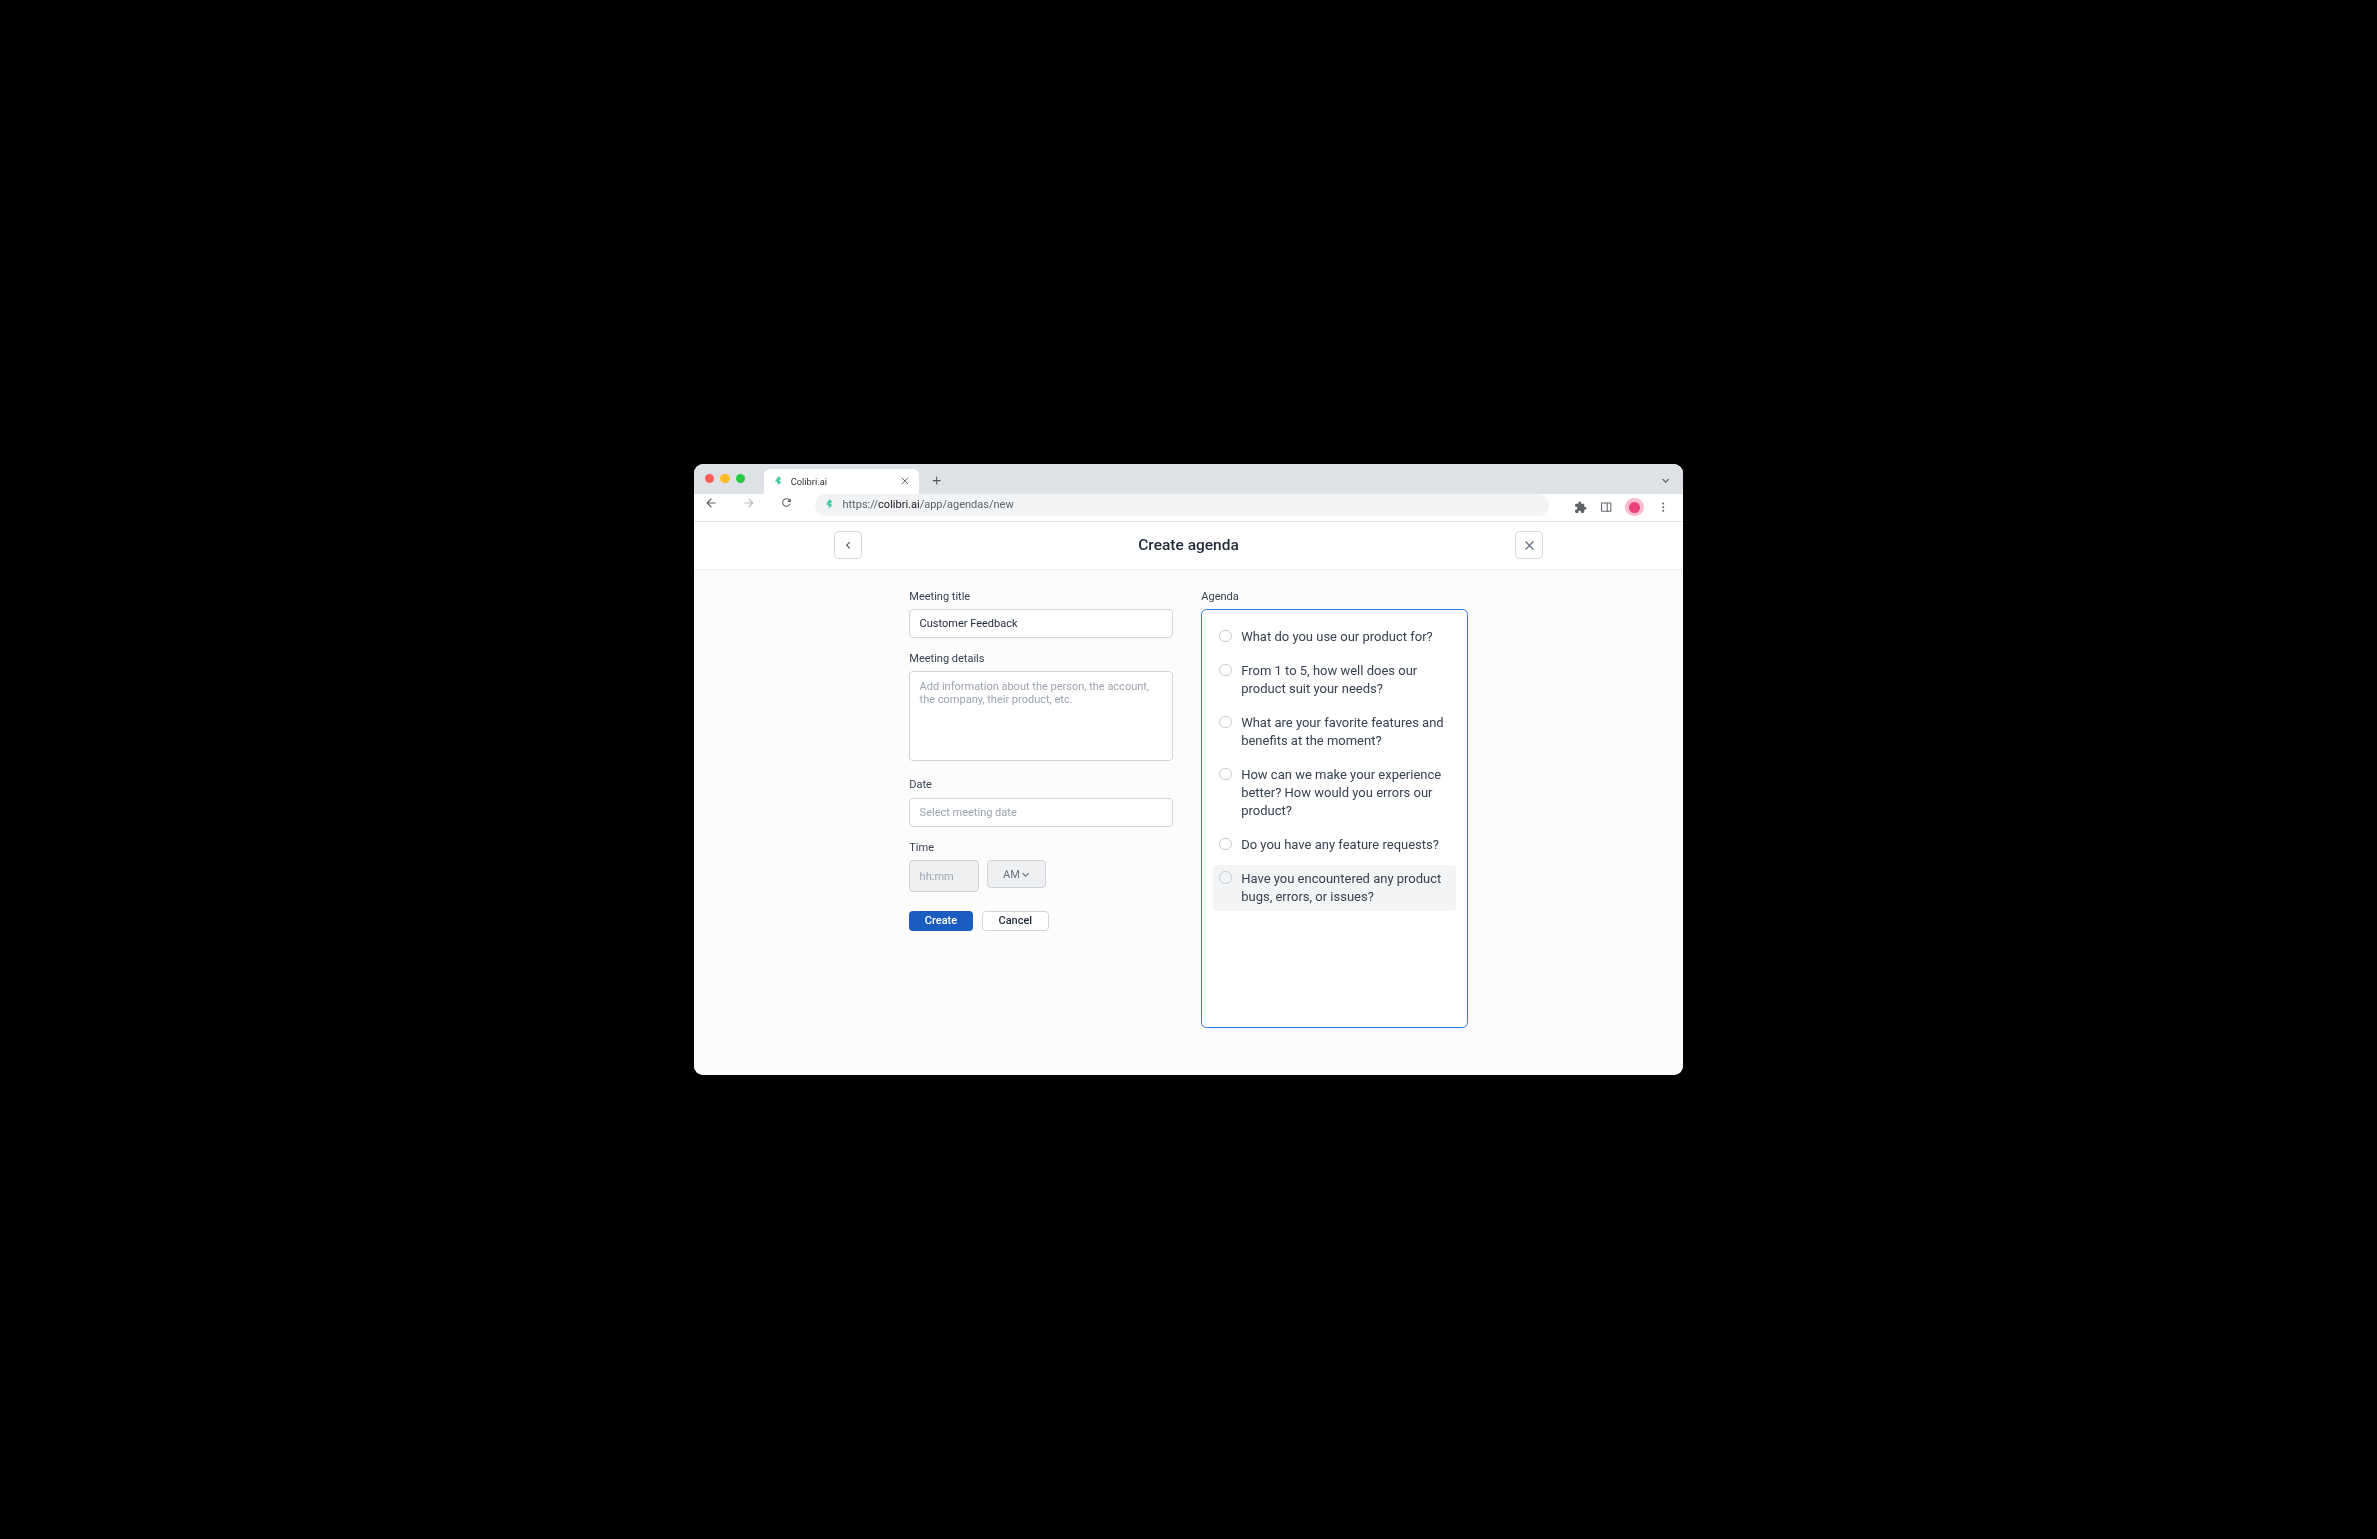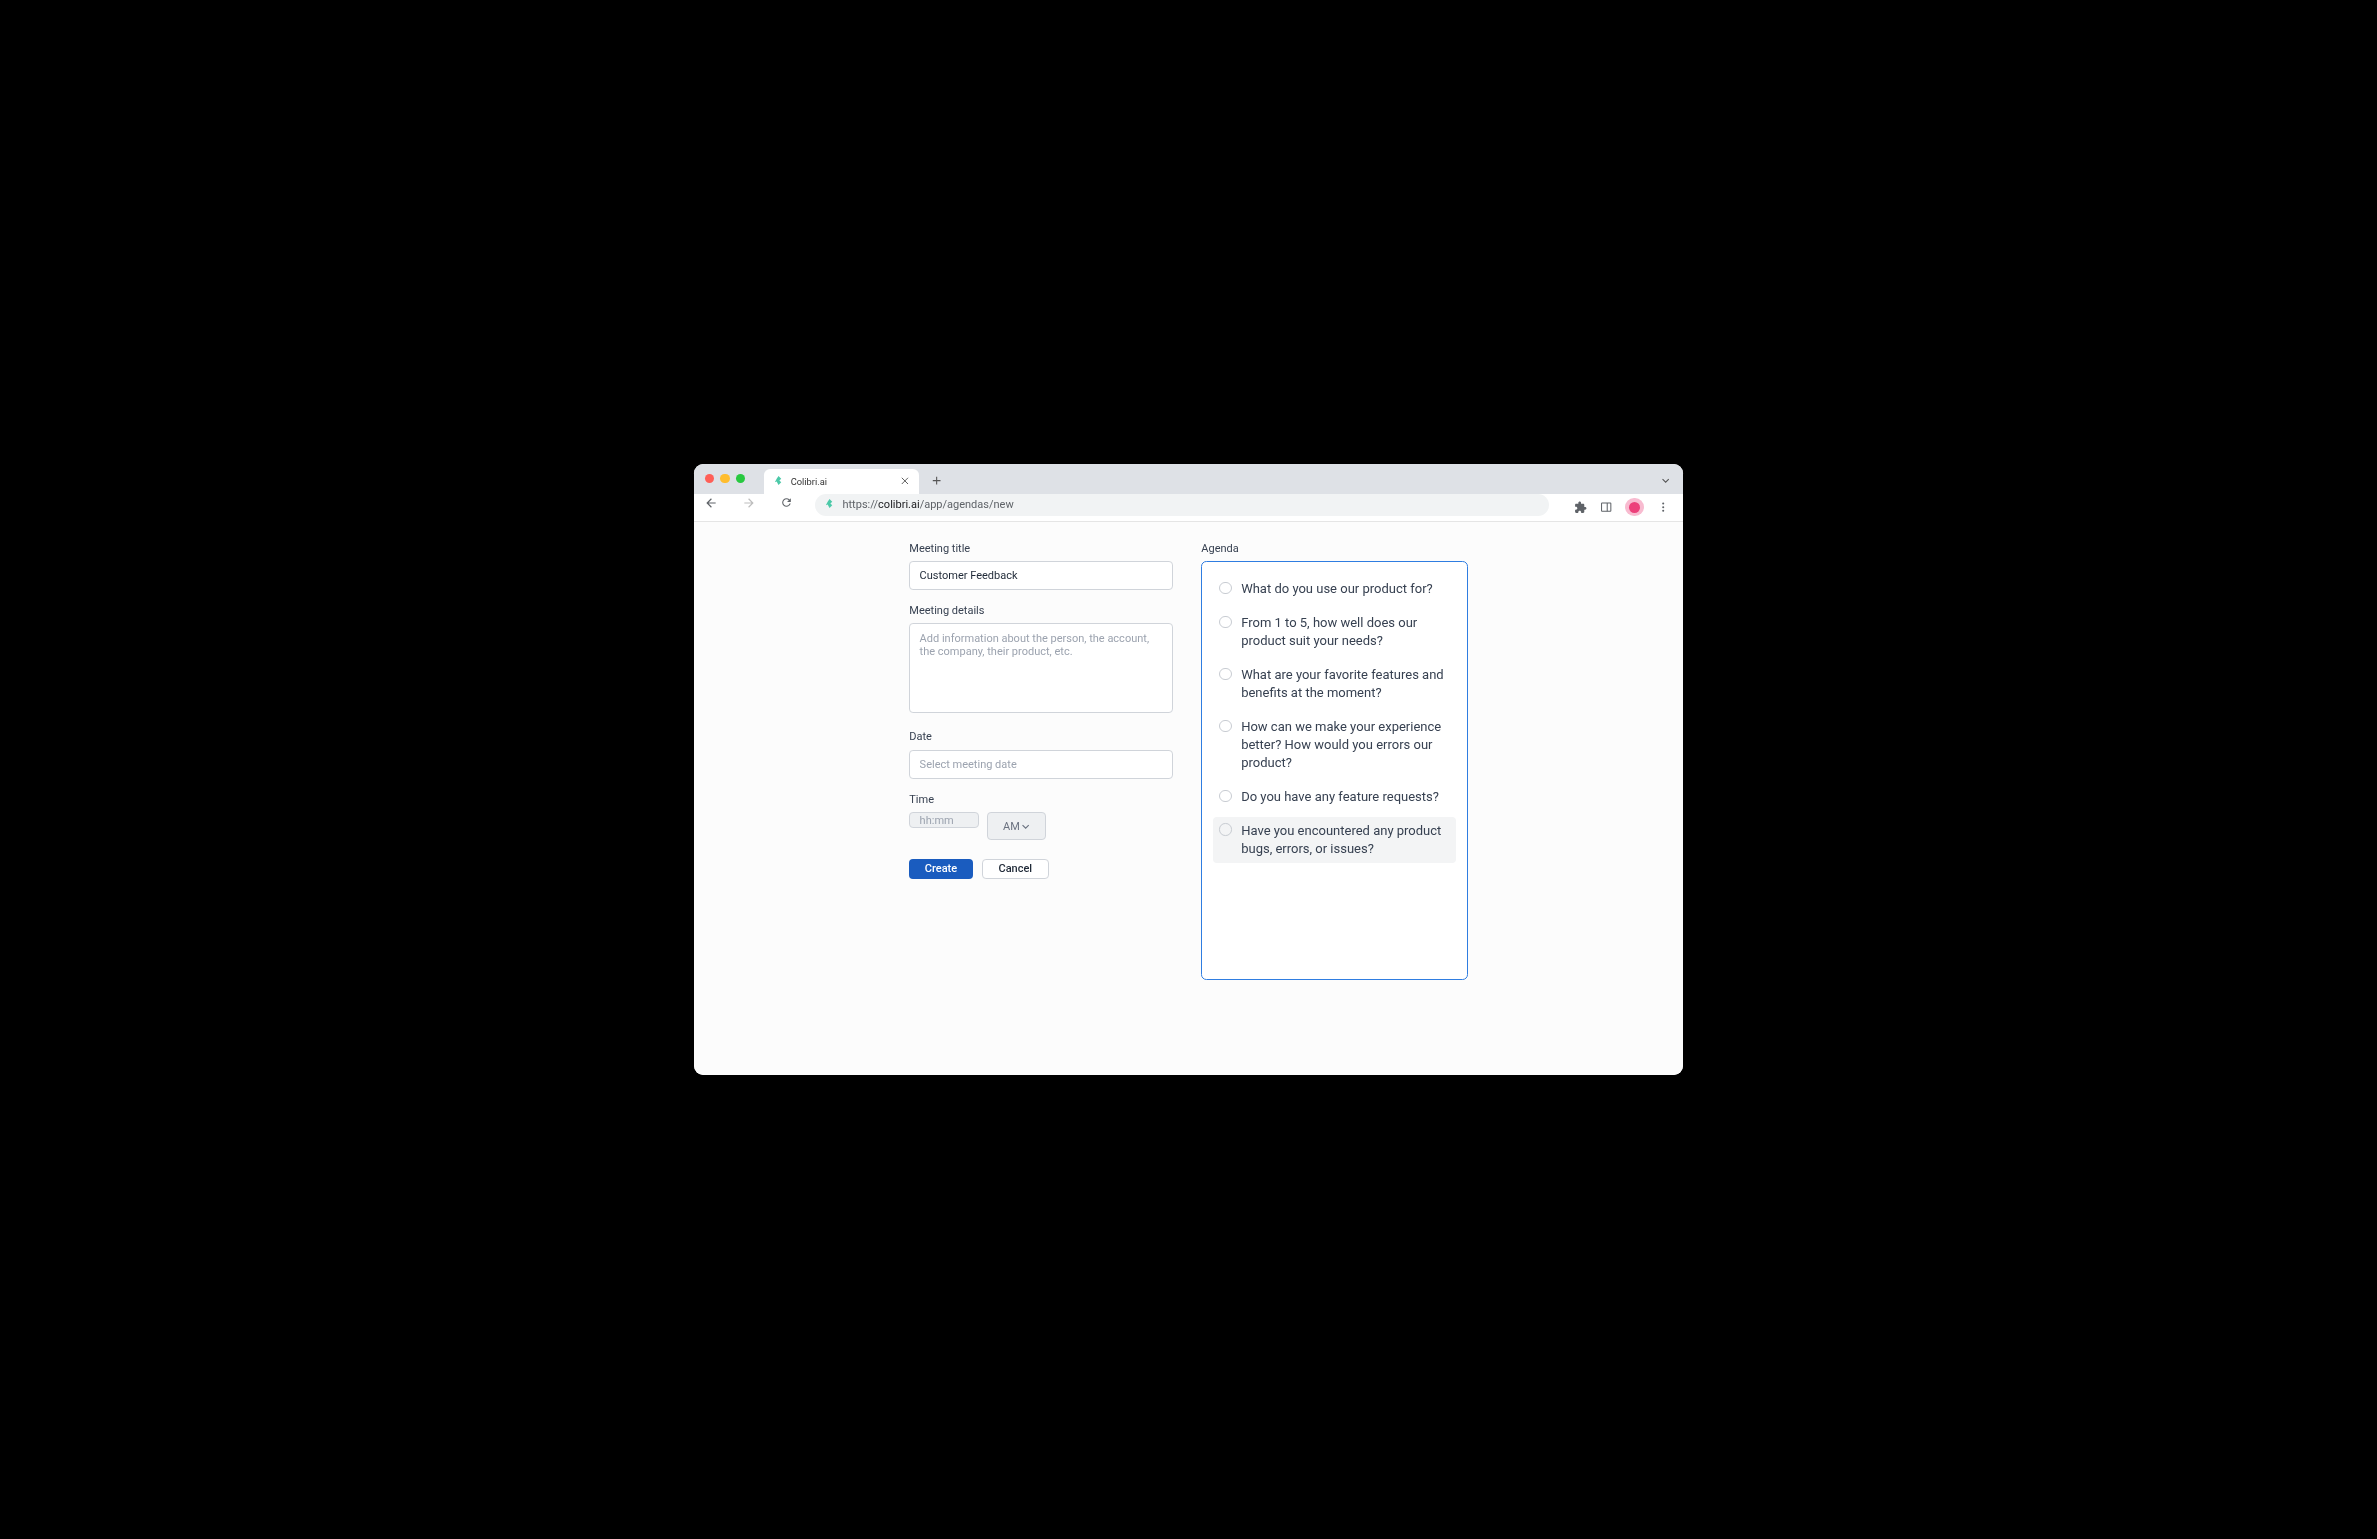--- a/index.html
+++ b/index.html
@@ -442,6 +442,19 @@
 
   <div class="page-content">
 
+    <div class="page-header">
+      <div class="header-btn back-btn">
+        <svg width="12.4" height="12.4" viewBox="0 0 24 24">
+            <path fill="none" stroke="#4b5563" stroke-width="2.2" d="M15 6 L9 12 L15 18"></path>
+          </svg>
+      </div>
+      <h1 class="page-title">Create agenda</h1>
+      <div class="header-btn close-btn">
+        <svg width="11" height="11" viewBox="0 0 14 14">
+            <path stroke="#6b7280" stroke-width="1.8" d="M2 2 L12 12 M12 2 L2 12"></path>
+          </svg>
+      </div>
+    </div>
 
     <div class="form-container">
 

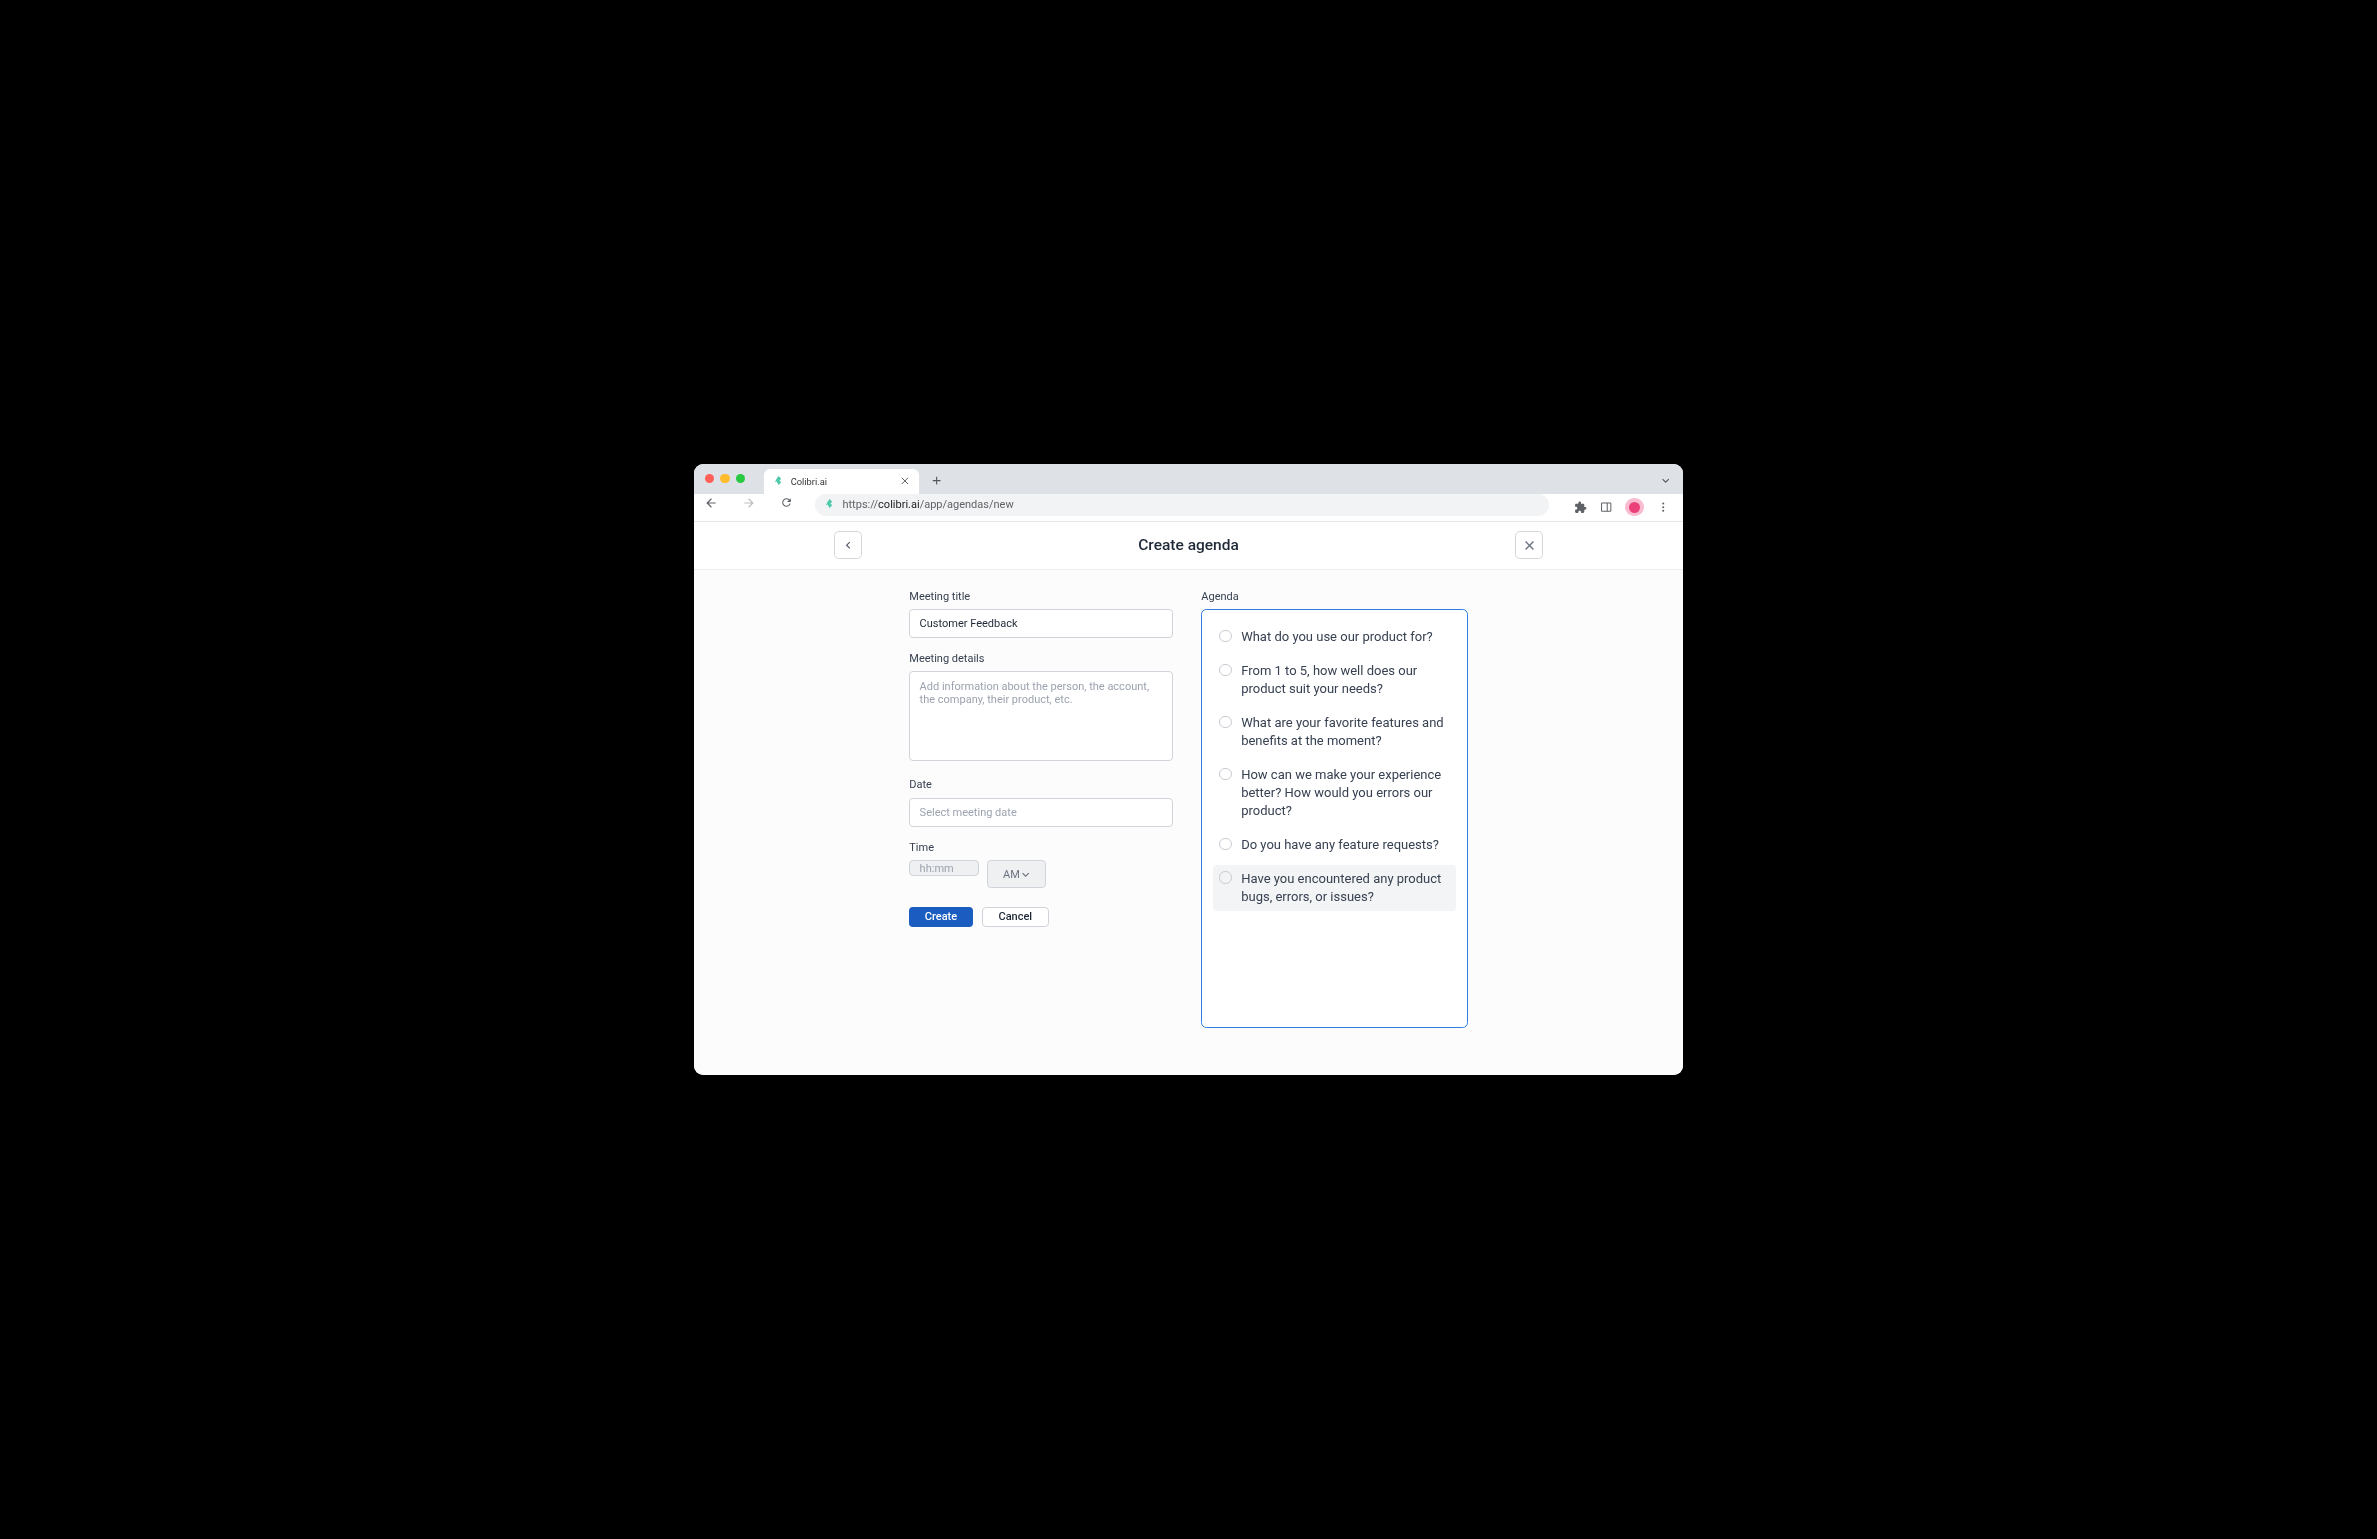--- a/index.html
+++ b/index.html
@@ -274,7 +274,7 @@
     }
     .time-input {
       width: 70px;
-      height: 16px;
+      height: 32px;
       border: 0.8px solid #d0d4da;
       border-radius: 3.9px;
       padding: 0 9.3px;

